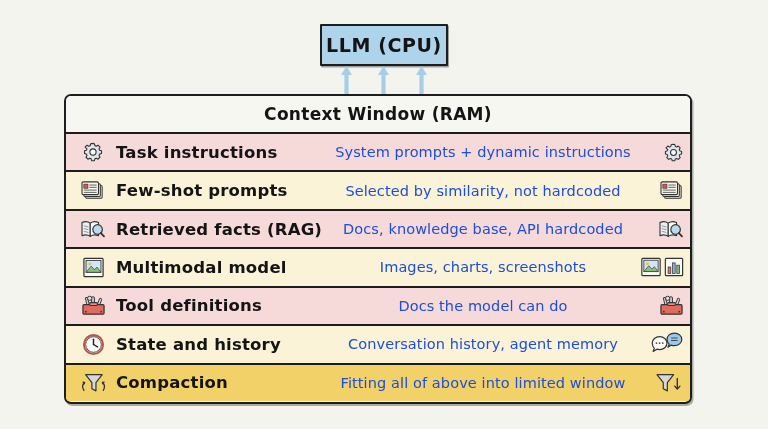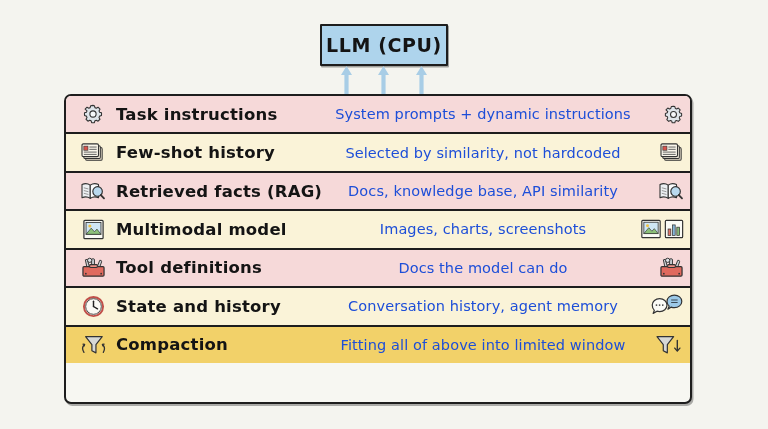--- a/index.html
+++ b/index.html
@@ -170,6 +170,9 @@
 
   <div class="context-box">
 
+    <div class="context-header">
+      <span class="context-header-title">Context Window (RAM)</span>
+    </div>
 
     <div class="rows">
 

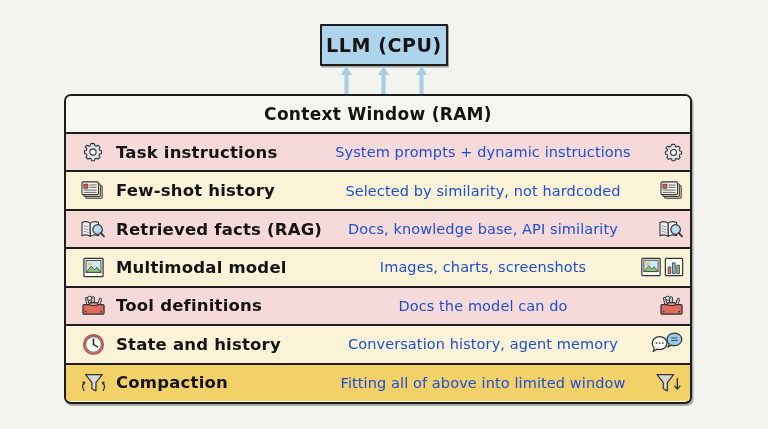--- a/index.html
+++ b/index.html
@@ -206,7 +206,7 @@
             <line x1="3" y1="13.5" x2="17" y2="13.5" stroke="#555" stroke-width="1"></line>
           </svg>
         </span>
-        <span class="row-label">Few-shot history</span>
+        <span class="row-label">Few-shot prompts</span>
         <span class="row-desc">Selected by similarity, not hardcoded</span>
         <span class="icon-cell right">
           <svg width="24" height="22" viewBox="0 0 26 24">

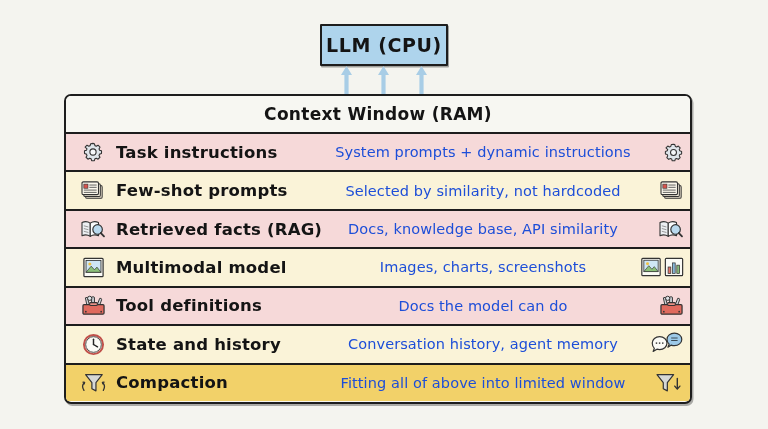--- a/index.html
+++ b/index.html
@@ -235,7 +235,7 @@
           </svg>
         </span>
         <span class="row-label">Retrieved facts (RAG)</span>
-        <span class="row-desc">Docs, knowledge base, API similarity</span>
+        <span class="row-desc">Docs, knowledge base, API hardcoded</span>
         <span class="icon-cell right">
           <svg width="26" height="22" viewBox="0 0 28 24">
             <path d="M2 5c3-1.5 6-1.5 9 .6V20c-3-2-6-2-9-.6z" fill="#eceff2" stroke="#333" stroke-width="1.2" stroke-linejoin="round"></path>

